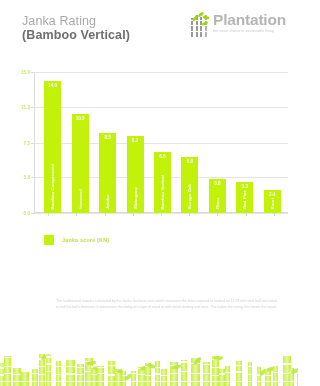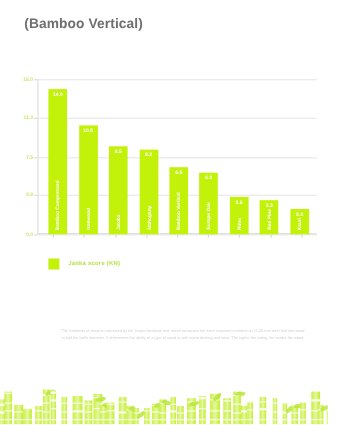--- a/index.html
+++ b/index.html
@@ -162,6 +162,7 @@
 
 <div class="header">
   <div class="title-block">
+    <div class="title-line1">Janka Rating</div>
     <div class="title-line2">(Bamboo Vertical)</div>
   </div>
 

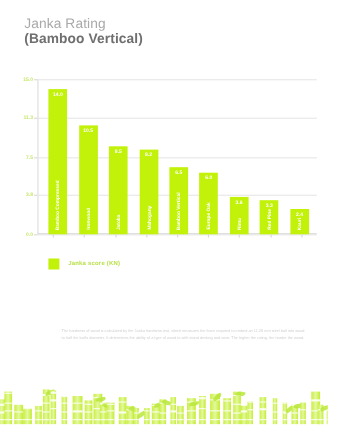--- a/index.html
+++ b/index.html
@@ -166,6 +166,25 @@
     <div class="title-line2">(Bamboo Vertical)</div>
   </div>
 
+  <div class="logo">
+    <div class="logo-mark">
+      <div class="stalk s1"></div>
+      <div class="stalk s2"></div>
+      <div class="stalk s3"></div>
+      <div class="stalk s4"></div>
+      <div class="node" style="bottom:5px;"></div>
+      <div class="node" style="bottom:11px;"></div>
+      <div class="node" style="bottom:16px;"></div>
+      <div class="leaf lf1"></div>
+      <div class="leaf lf2"></div>
+      <div class="leaf lf3"></div>
+      <div class="leaf lf4"></div>
+    </div>
+    <div class="logo-text">
+      <div class="logo-word">Plantation</div>
+      <div class="logo-tag">the smart choice in sustainable living</div>
+    </div>
+  </div>
 </div>
 
 <div class="chart-panel">

